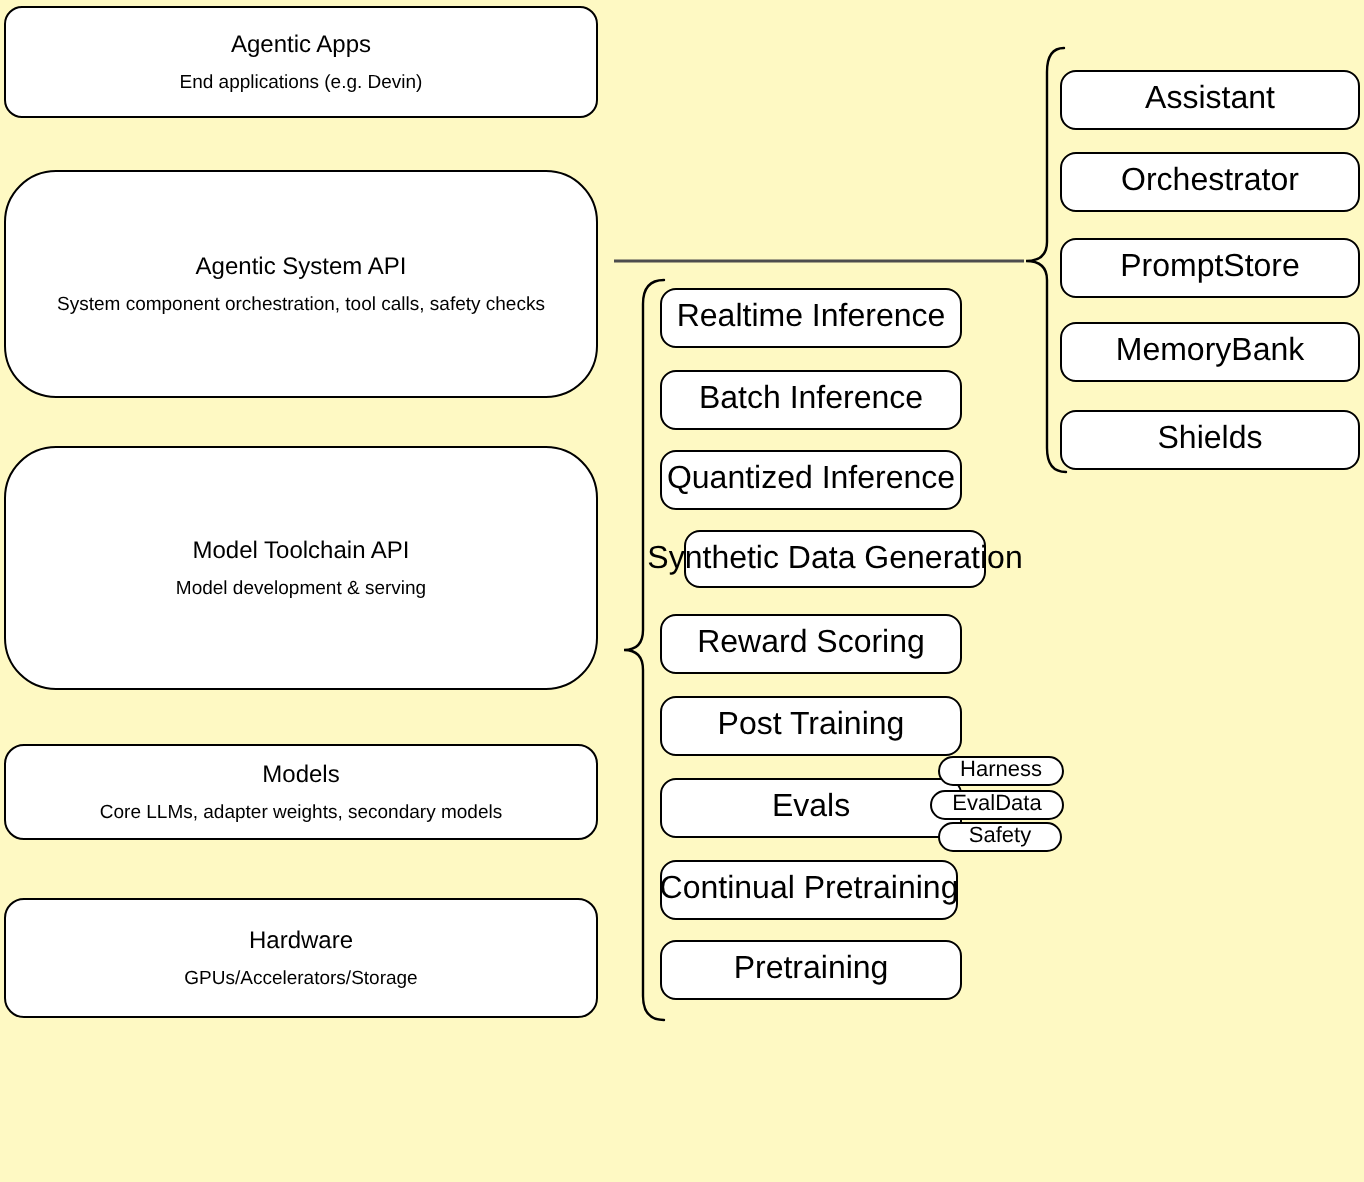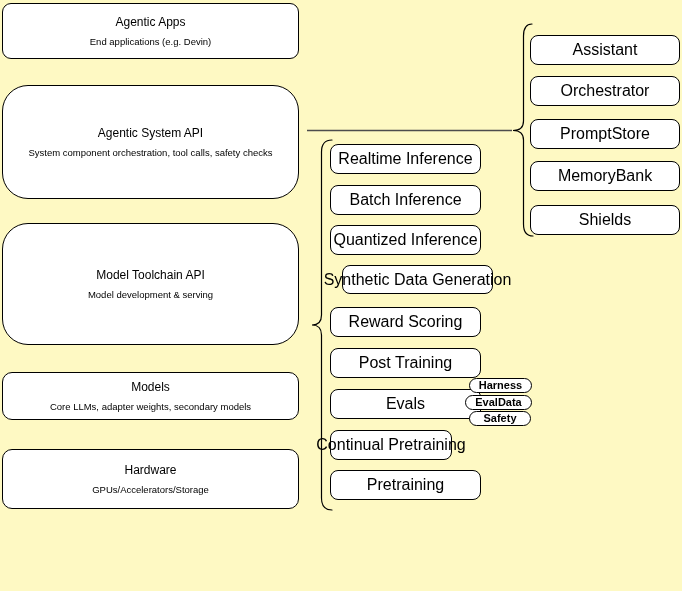--- a/index.html
+++ b/index.html
@@ -19,7 +19,7 @@
   .pill{
     position:absolute;height:15px;background:#ffffff;border:1px solid #000000;border-radius:8px;
     box-sizing:border-box;display:flex;align-items:center;justify-content:center;
-    font-size:11px;line-height:11px;z-index:3;white-space:nowrap;font-weight:bold;
+    font-size:11px;line-height:11px;z-index:3;white-space:nowrap;
   }
 </style>
 </head>

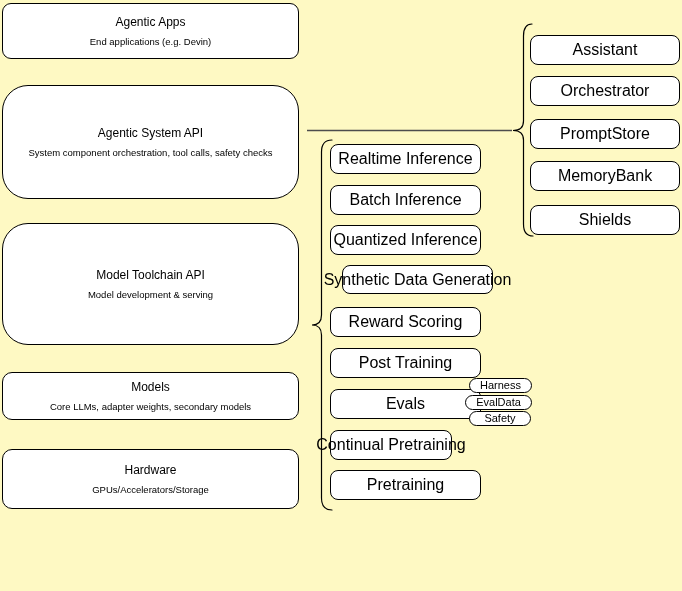--- a/index.html
+++ b/index.html
@@ -80,7 +80,7 @@
   <div class="box" style="left:330px;top:389px;width:151px;height:30px;border-radius:8px">
     <span class="label">Evals</span>
   </div>
-  <div class="box" style="left:330px;top:430px;width:122px;height:30px;border-radius:8px">
+  <div class="box" style="left:330px;top:430px;width:149px;height:30px;border-radius:8px">
     <span class="label">Continual Pretraining</span>
   </div>
   <div class="box" style="left:330px;top:470px;width:151px;height:30px;border-radius:8px">

